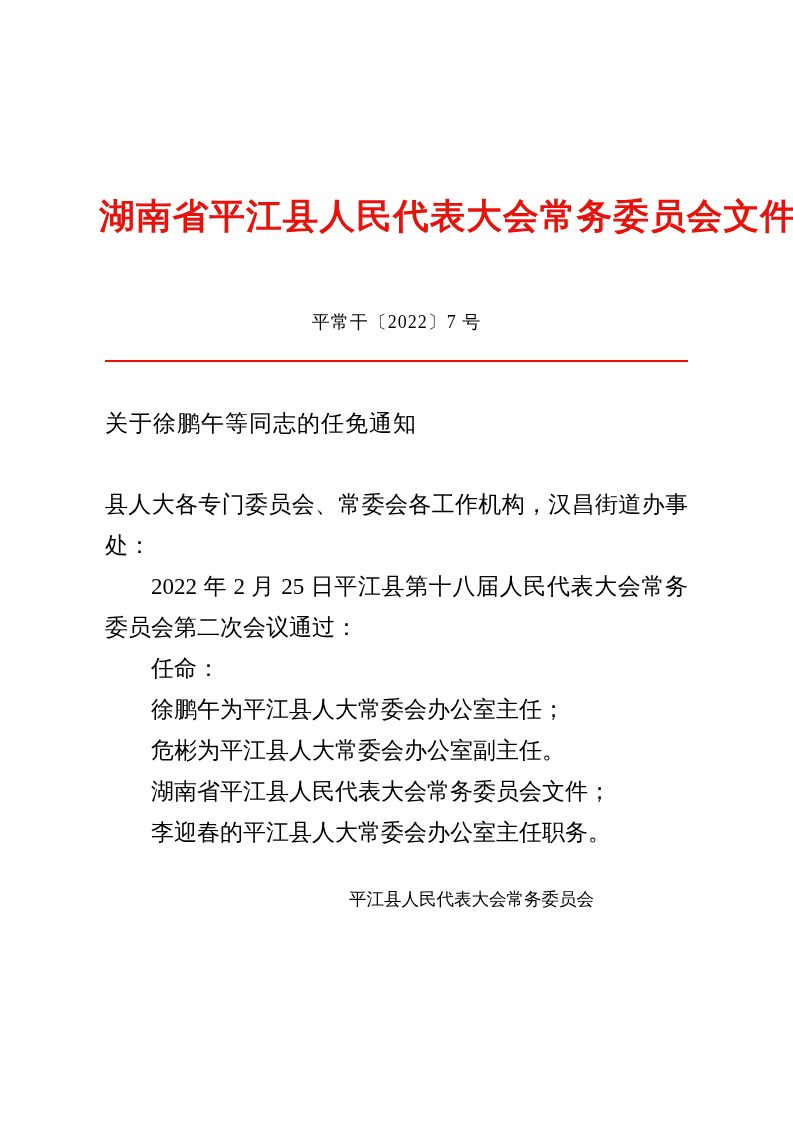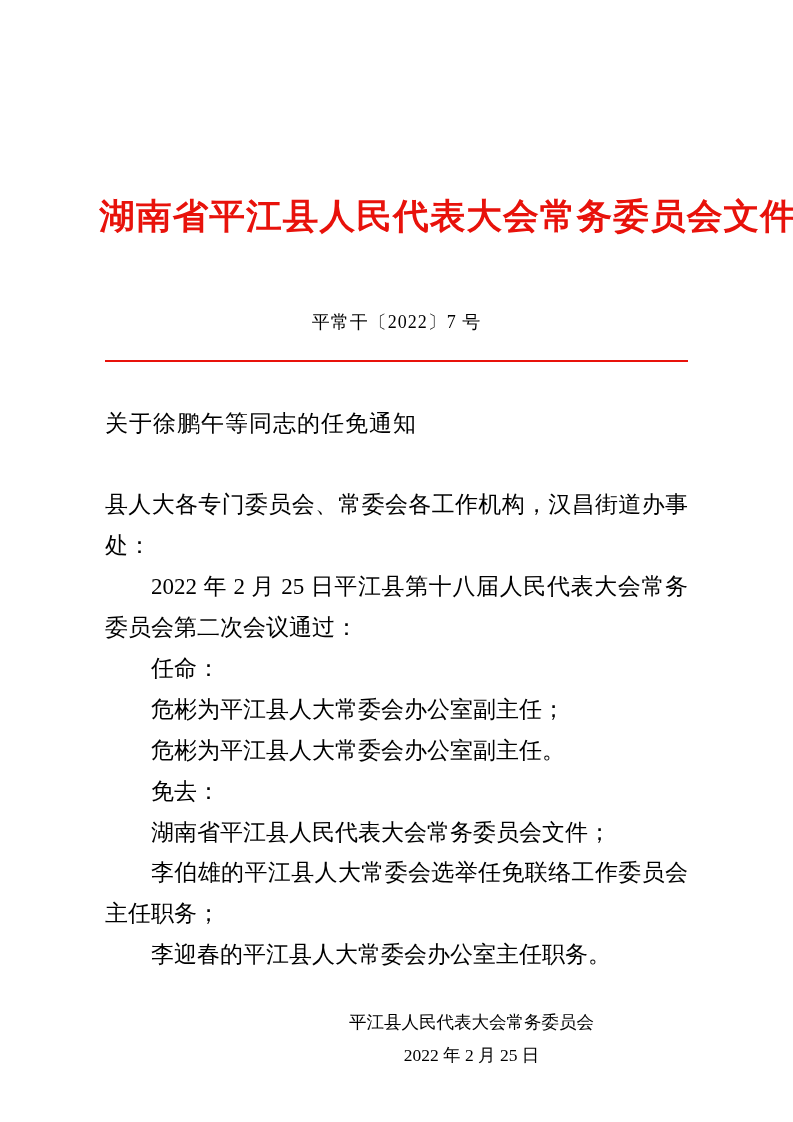--- a/index.html
+++ b/index.html
@@ -97,6 +97,7 @@
     <p class="p">县人大各专门委员会、常委会各工作机构，汉昌街道办事处：</p>
     <p class="p indent2">2022 年 2 月 25 日平江县第十八届人民代表大会常务委员会第二次会议通过：</p>
     <p class="p bold-label">任命：</p>
+    <p class="p indent2">徐鹏午为平江县人大常委会办公室主任；</p>
     <p class="p indent2">危彬为平江县人大常委会办公室副主任；</p>
     <p class="p indent2">危彬为平江县人大常委会办公室副主任。</p>
     <p class="p bold-label">免去：</p>

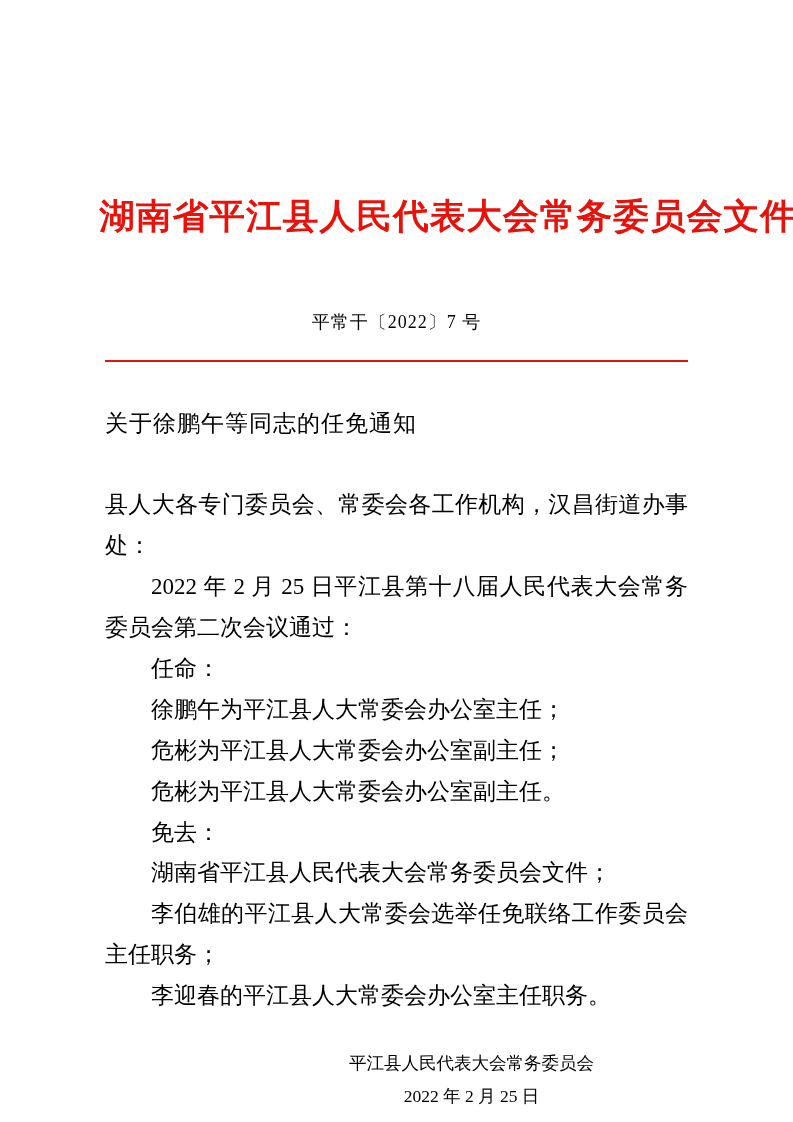--- a/index.html
+++ b/index.html
@@ -98,7 +98,6 @@
     <p class="p indent2">2022 年 2 月 25 日平江县第十八届人民代表大会常务委员会第二次会议通过：</p>
     <p class="p bold-label">任命：</p>
     <p class="p indent2">徐鹏午为平江县人大常委会办公室主任；</p>
-    <p class="p indent2">危彬为平江县人大常委会办公室副主任；</p>
     <p class="p indent2">危彬为平江县人大常委会办公室副主任。</p>
     <p class="p bold-label">免去：</p>
     <p class="p indent2">湖南省平江县人民代表大会常务委员会文件；</p>

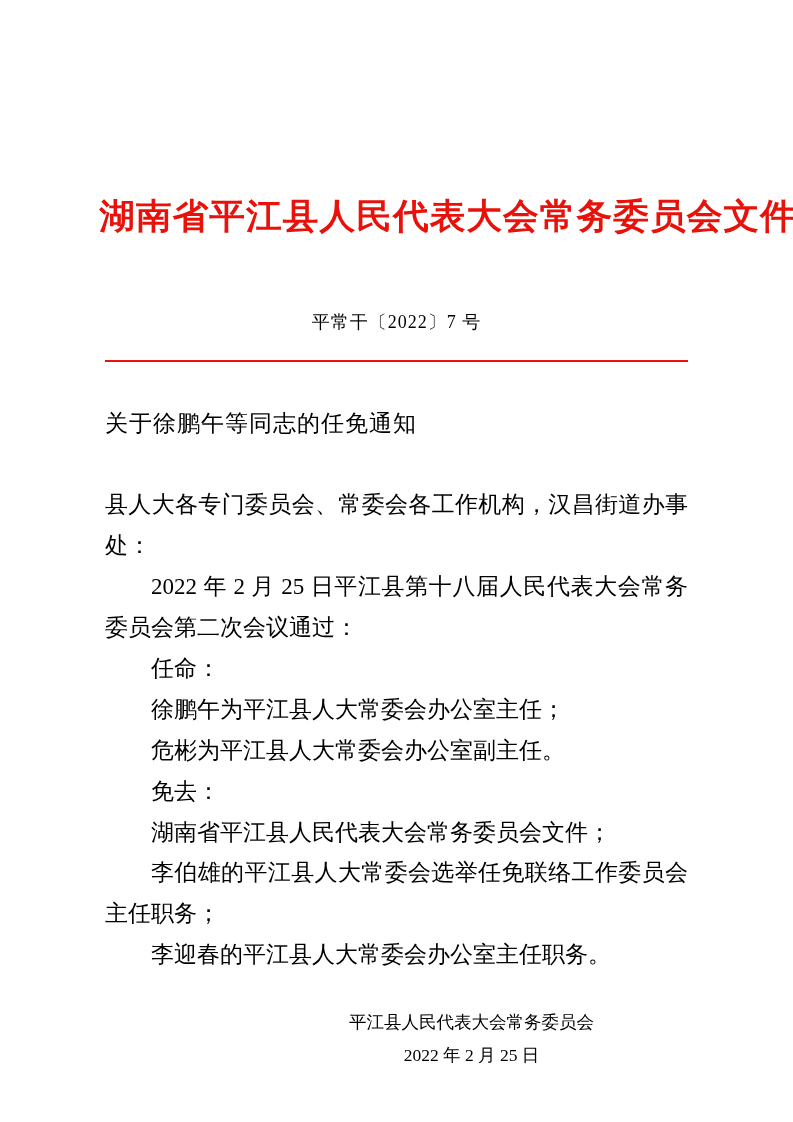--- a/index.html
+++ b/index.html
@@ -99,7 +99,6 @@
     <p class="p bold-label">任命：</p>
     <p class="p indent2">徐鹏午为平江县人大常委会办公室主任；</p>
     <p class="p indent2">危彬为平江县人大常委会办公室副主任。</p>
-    <p class="p bold-label">免去：</p>
     <p class="p indent2">湖南省平江县人民代表大会常务委员会文件；</p>
     <p class="p indent2">李伯雄的平江县人大常委会选举任免联络工作委员会主任职务；</p>
     <p class="p indent2">李迎春的平江县人大常委会办公室主任职务。</p>

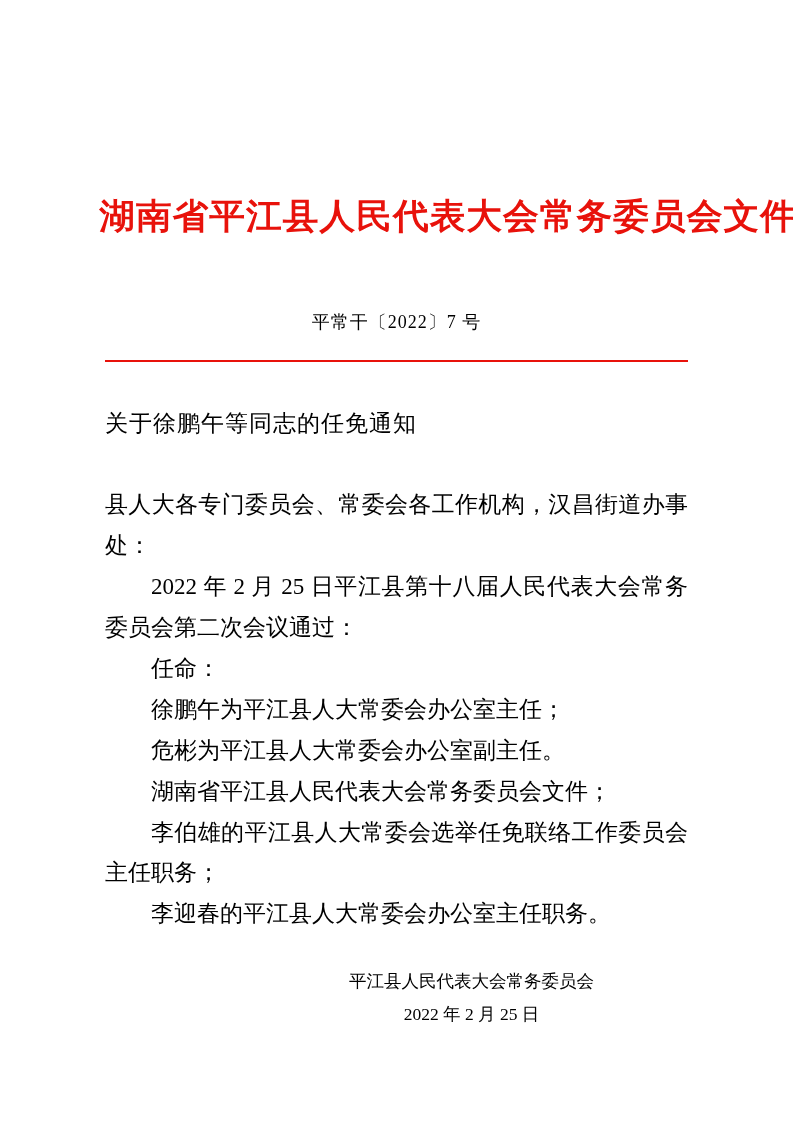--- a/index.html
+++ b/index.html
@@ -100,7 +100,6 @@
     <p class="p indent2">徐鹏午为平江县人大常委会办公室主任；</p>
     <p class="p indent2">危彬为平江县人大常委会办公室副主任。</p>
     <p class="p indent2">湖南省平江县人民代表大会常务委员会文件；</p>
-    <p class="p indent2">李伯雄的平江县人大常委会选举任免联络工作委员会主任职务；</p>
     <p class="p indent2">李迎春的平江县人大常委会办公室主任职务。</p>
   </div>
 

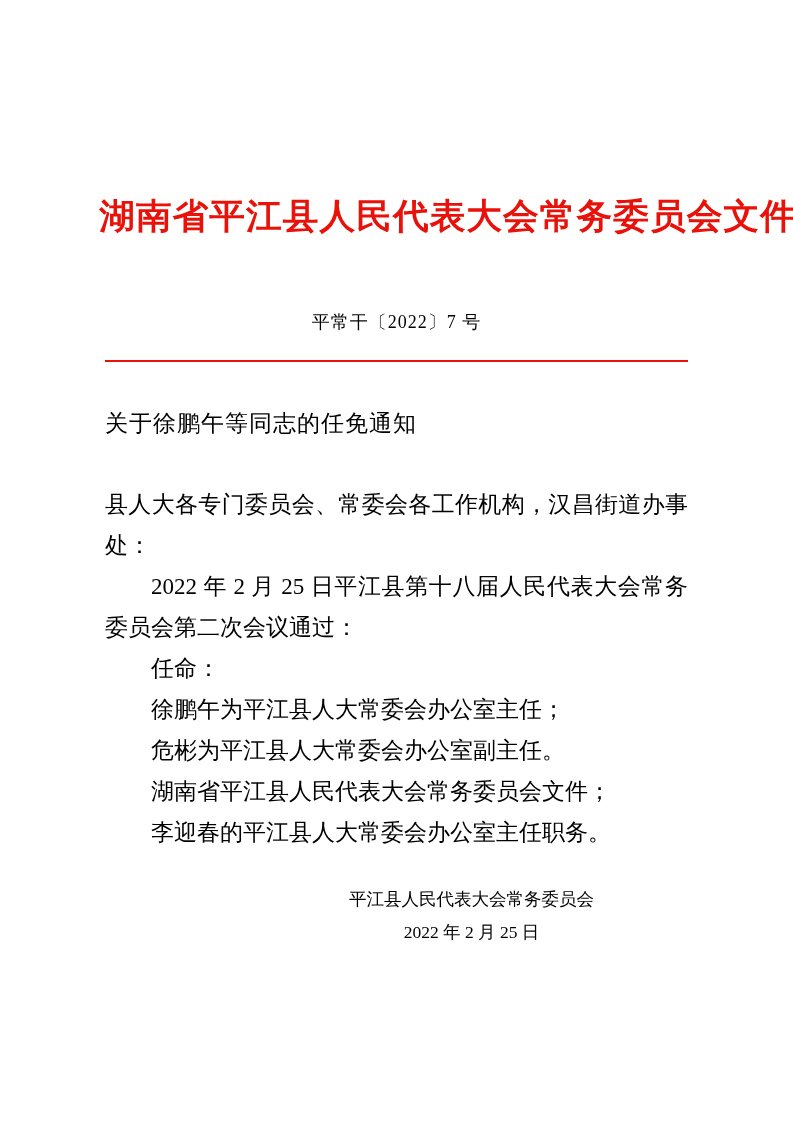--- a/index.html
+++ b/index.html
@@ -77,7 +77,7 @@
     padding-left: 150px;
   }
   .sig-line {
-    margin: 0;
+    margin: 13px;
   }
 </style>
 </head>

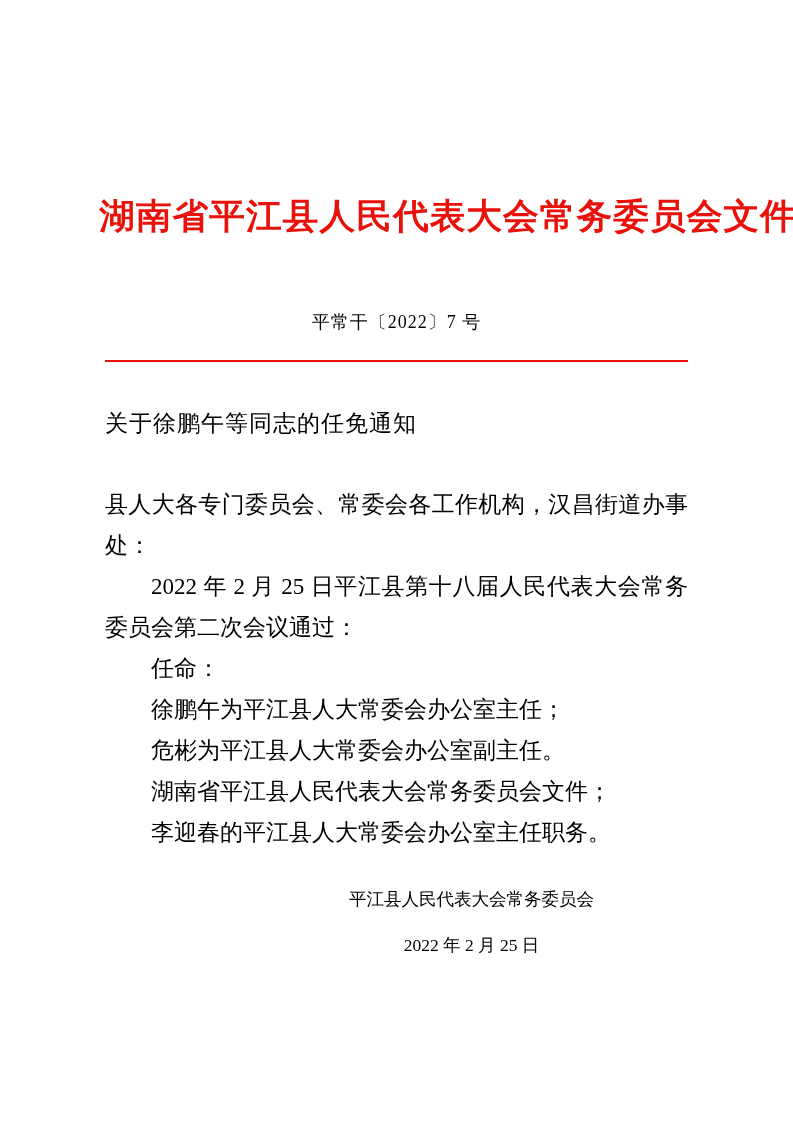--- a/index.html
+++ b/index.html
@@ -105,7 +105,6 @@
 
   <div class="signature">
     <p class="sig-line">平江县人民代表大会常务委员会</p>
-    <p class="sig-line">2022 年 2 月 25 日</p>
   </div>
 
 </div>

